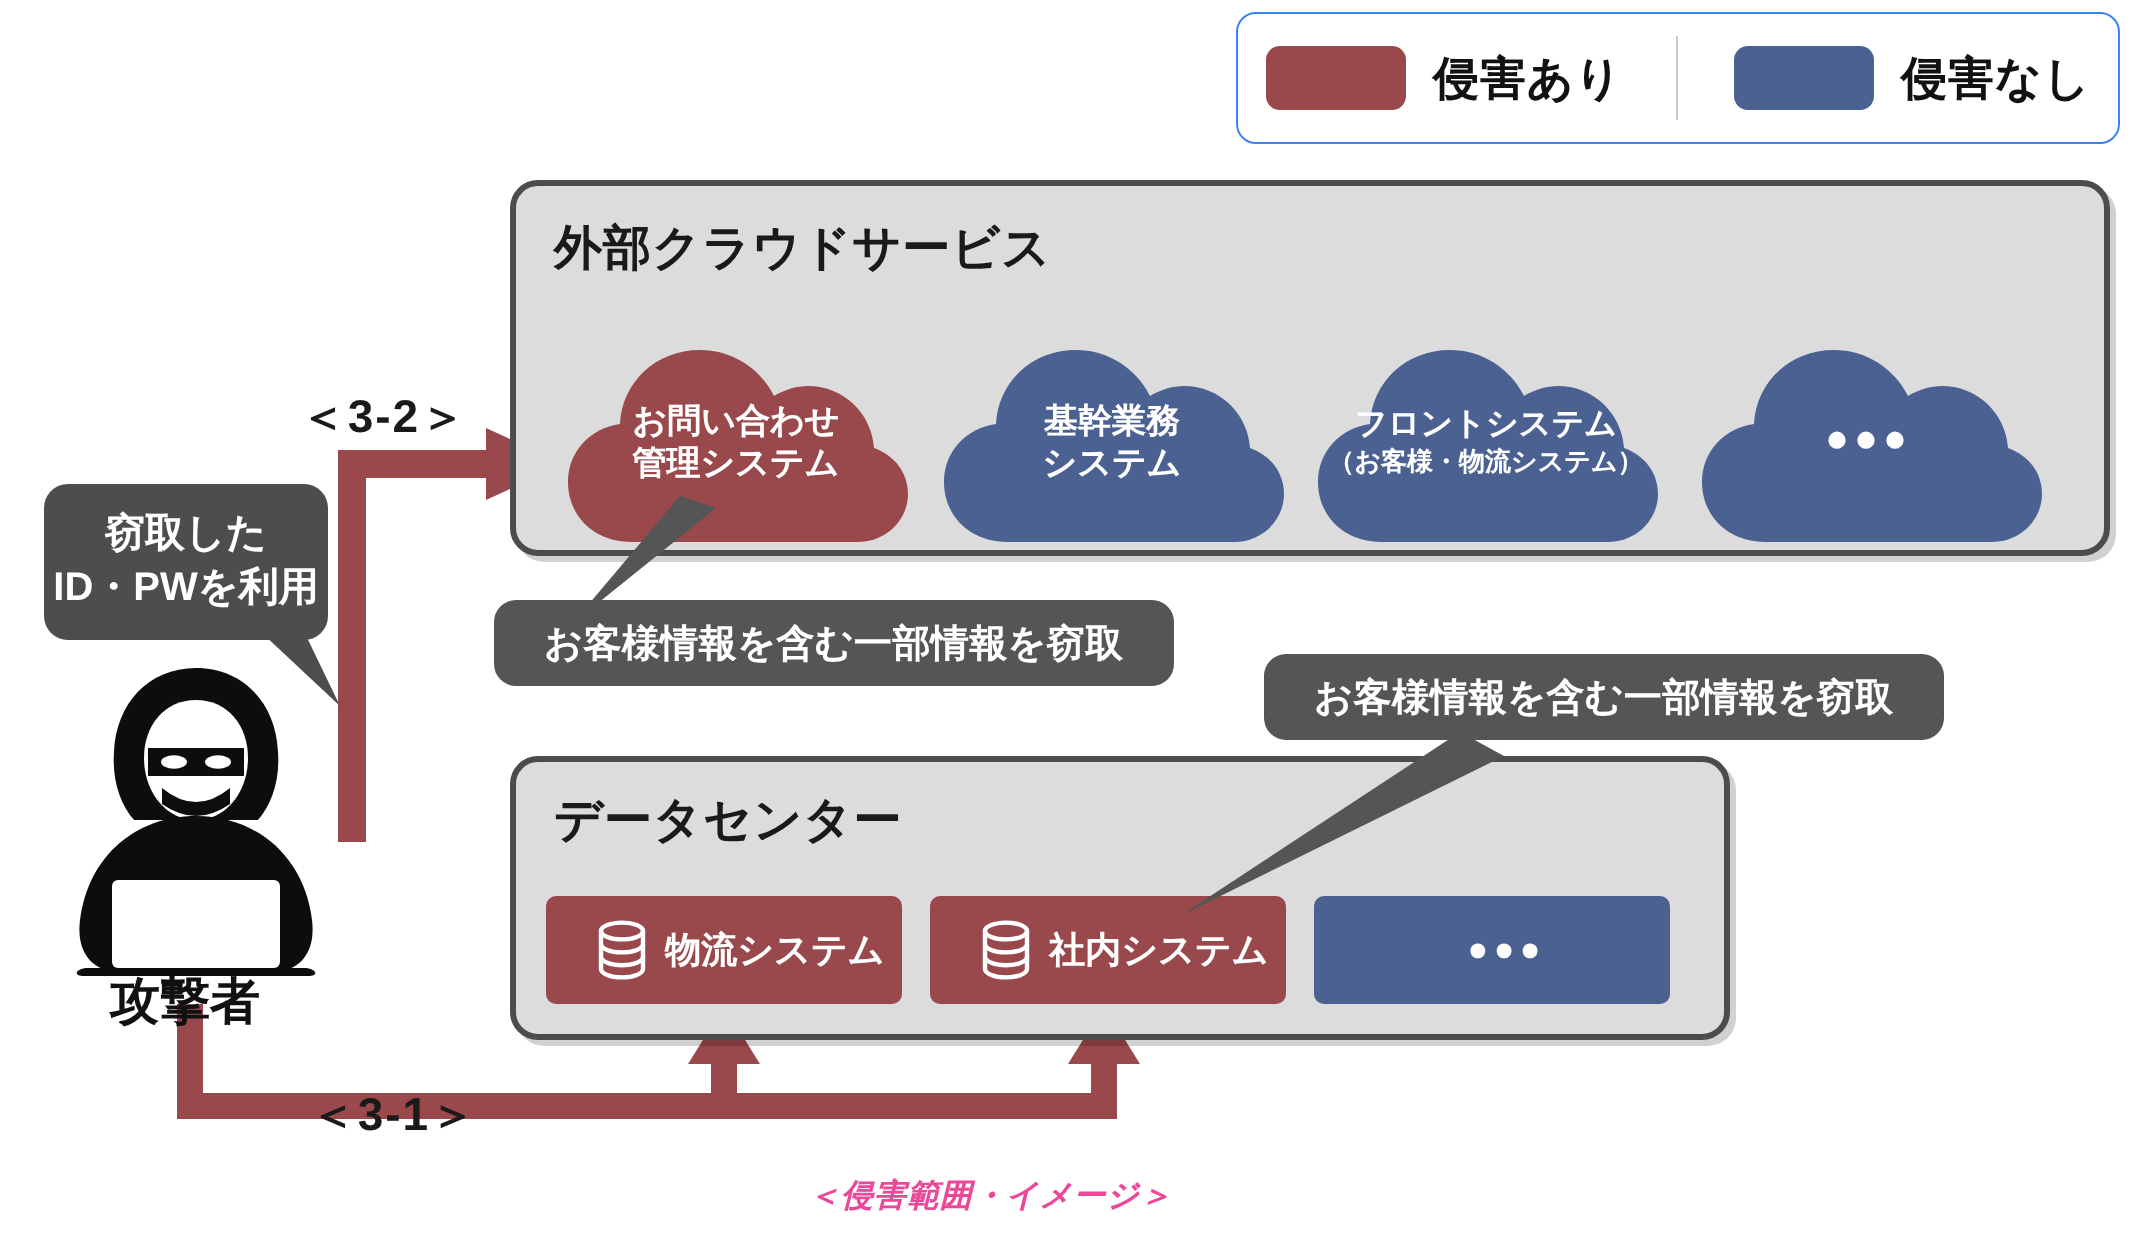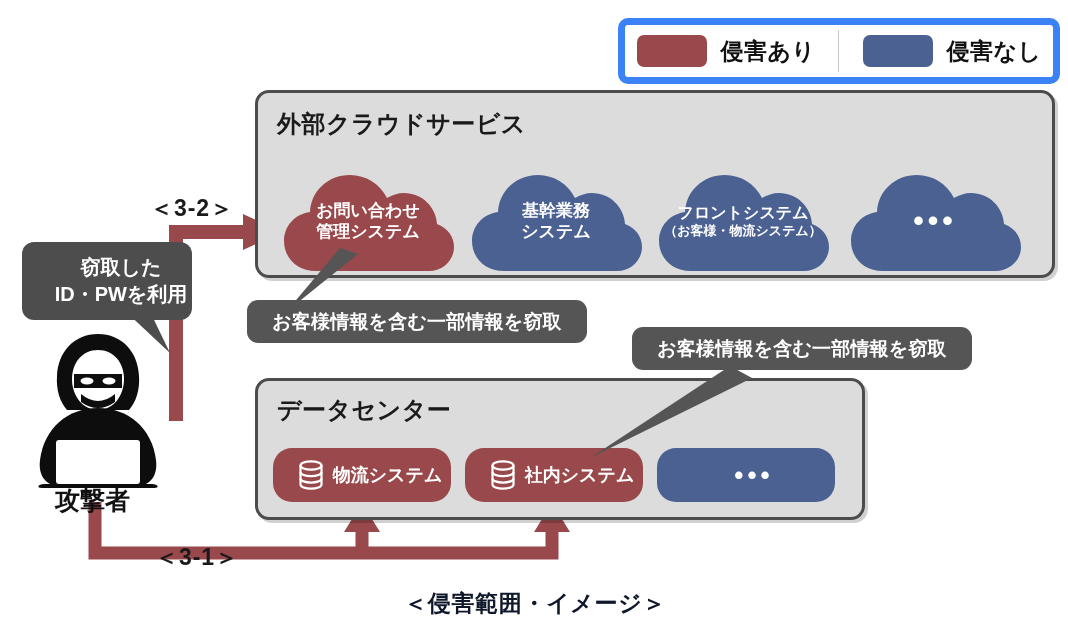--- a/index.html
+++ b/index.html
@@ -16,10 +16,9 @@
   
   .legend{
     left:618px;top:6px;width:442px;height:66px;
-    background:#ffffff;border:7px solid #3b82f6;border-radius:10px;
+    background:#ffffff;border:1px solid #3b82f6;border-radius:10px;
     display:flex;align-items:center;justify-content:space-around;
     box-sizing:border-box;
-    margin-top:12px;
   }
   .legend-item{display:flex;align-items:center;gap:14px;}
   .legend-swatch{width:70px;height:32px;border-radius:7px;}

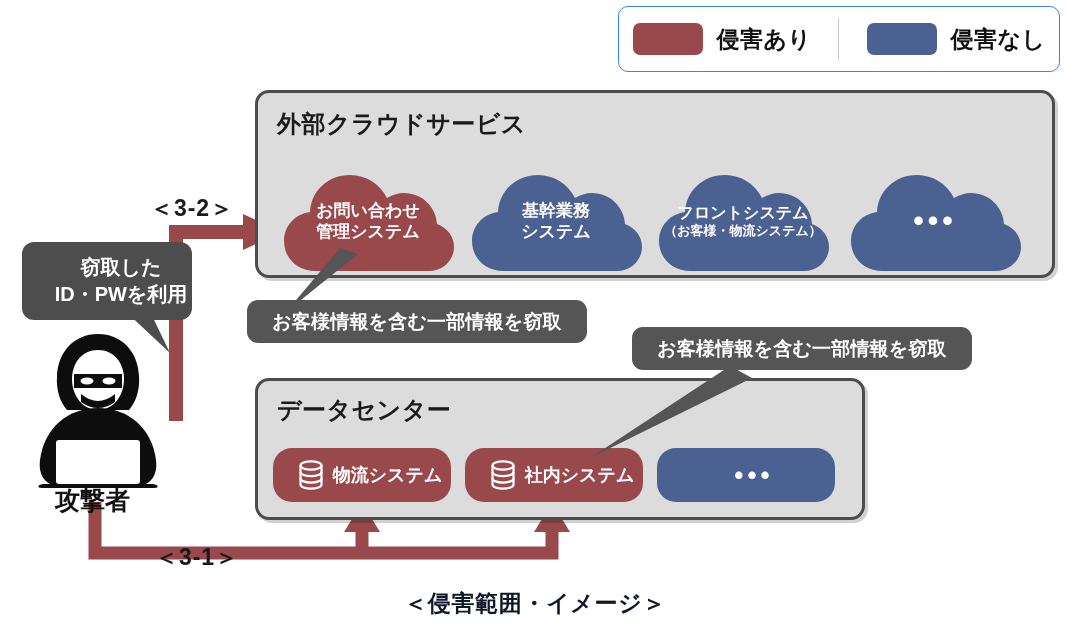--- a/index.html
+++ b/index.html
@@ -207,7 +207,7 @@
   <svg style="left:108px;top:295px;width:70px;height:62px;" viewBox="0 0 70 62">
     <polygon points="0,0 34,0 62,58" fill="#4d4d4d"></polygon>
   </svg>
-  <div class="bubble" style="left:22px;top:242px;width:142px;height:78px;padding-left:28px;">
+  <div class="bubble" style="left:22px;top:242px;width:142px;height:78px;">
     <span>
       <span style="display:block">窃取した</span>
       <span style="display:block">ID・PWを利用</span>

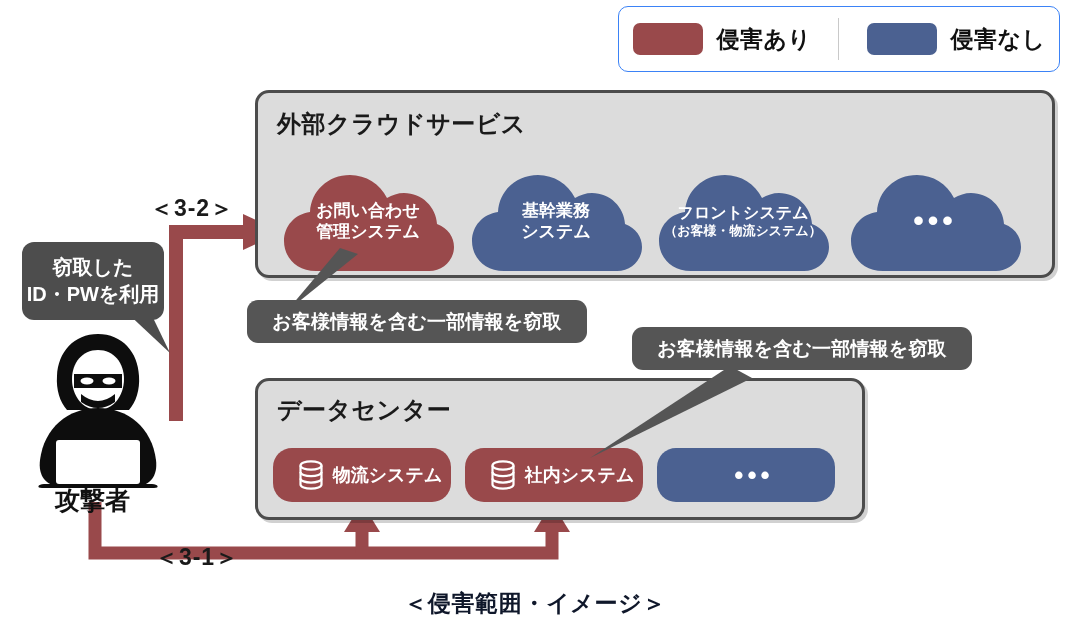--- a/index.html
+++ b/index.html
@@ -51,7 +51,7 @@
 
   
   .chip{
-    height:54px;border-radius:19px;display:flex;align-items:center;
+    height:54px;border-radius:5px;display:flex;align-items:center;
     justify-content:center;gap:9px;color:#fff;font-weight:700;font-size:18px;
     box-sizing:border-box;
     padding-left:16px;

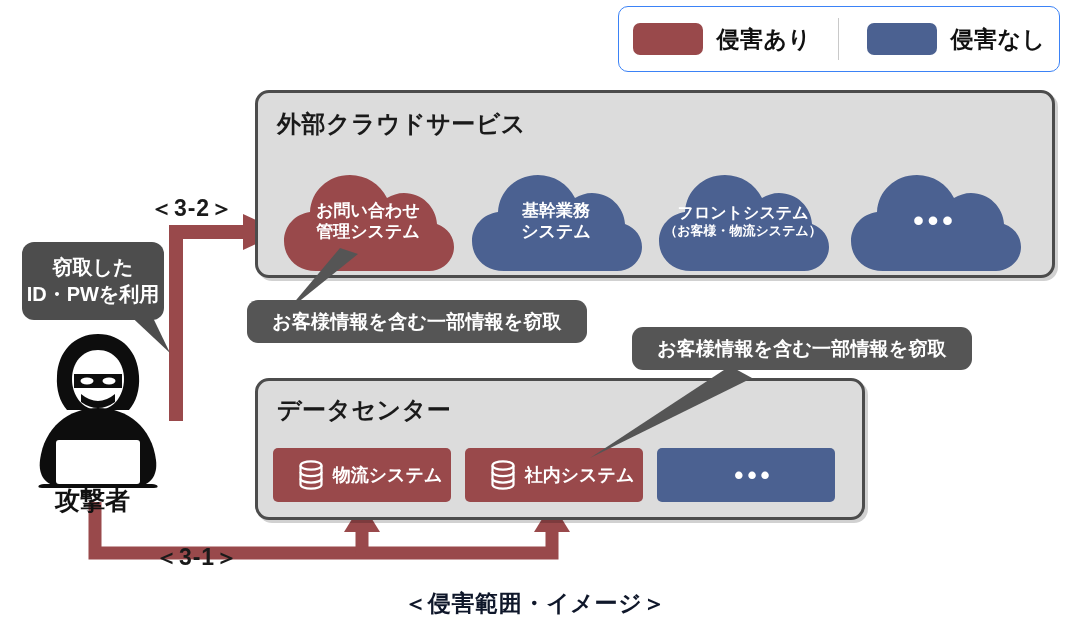--- a/index.html
+++ b/index.html
@@ -76,7 +76,7 @@
   
   .steplabel{font-size:23px;font-weight:700;color:#1a1a1a;white-space:nowrap;letter-spacing:.04em;}
   .attacker-label{font-size:25px;font-weight:700;color:#111;white-space:nowrap;}
-  .caption{font-size:23px;font-weight:700;color:#0f172a;white-space:nowrap;letter-spacing:.03em;}
+  .caption{font-size:16px;font-weight:700;color:#ec4899;white-space:nowrap;letter-spacing:.03em;font-style:italic;}
 
   svg{display:block;overflow:visible;}
 </style>

